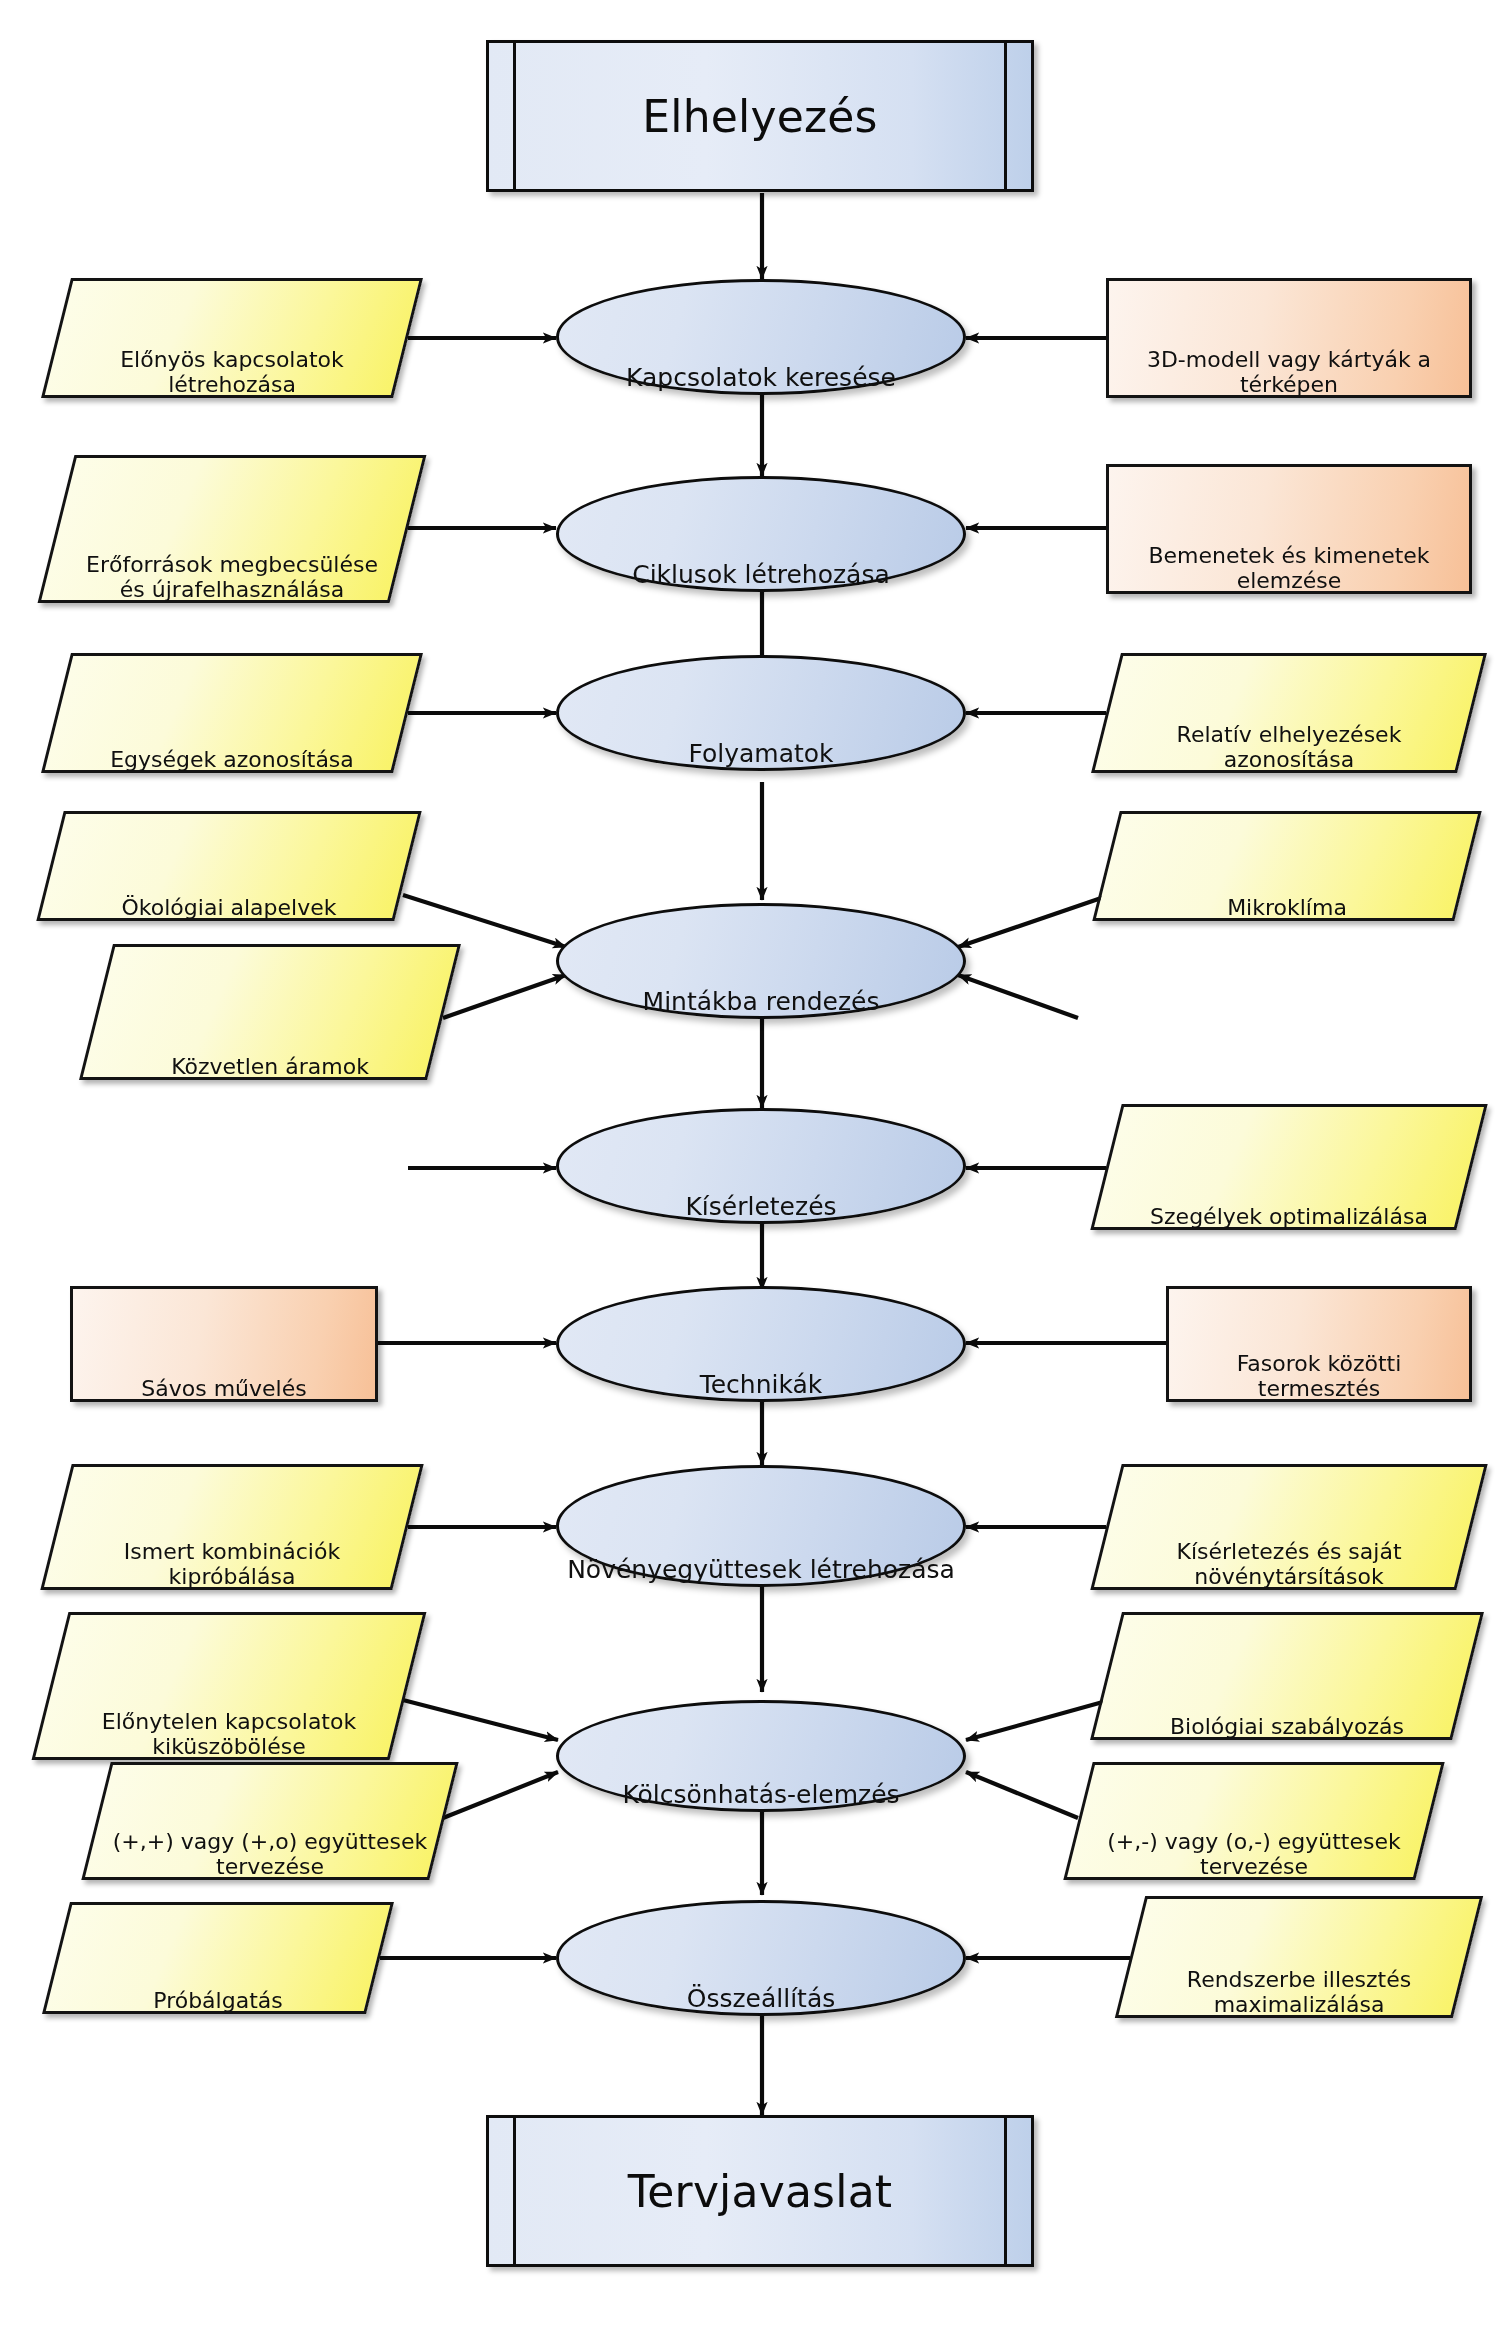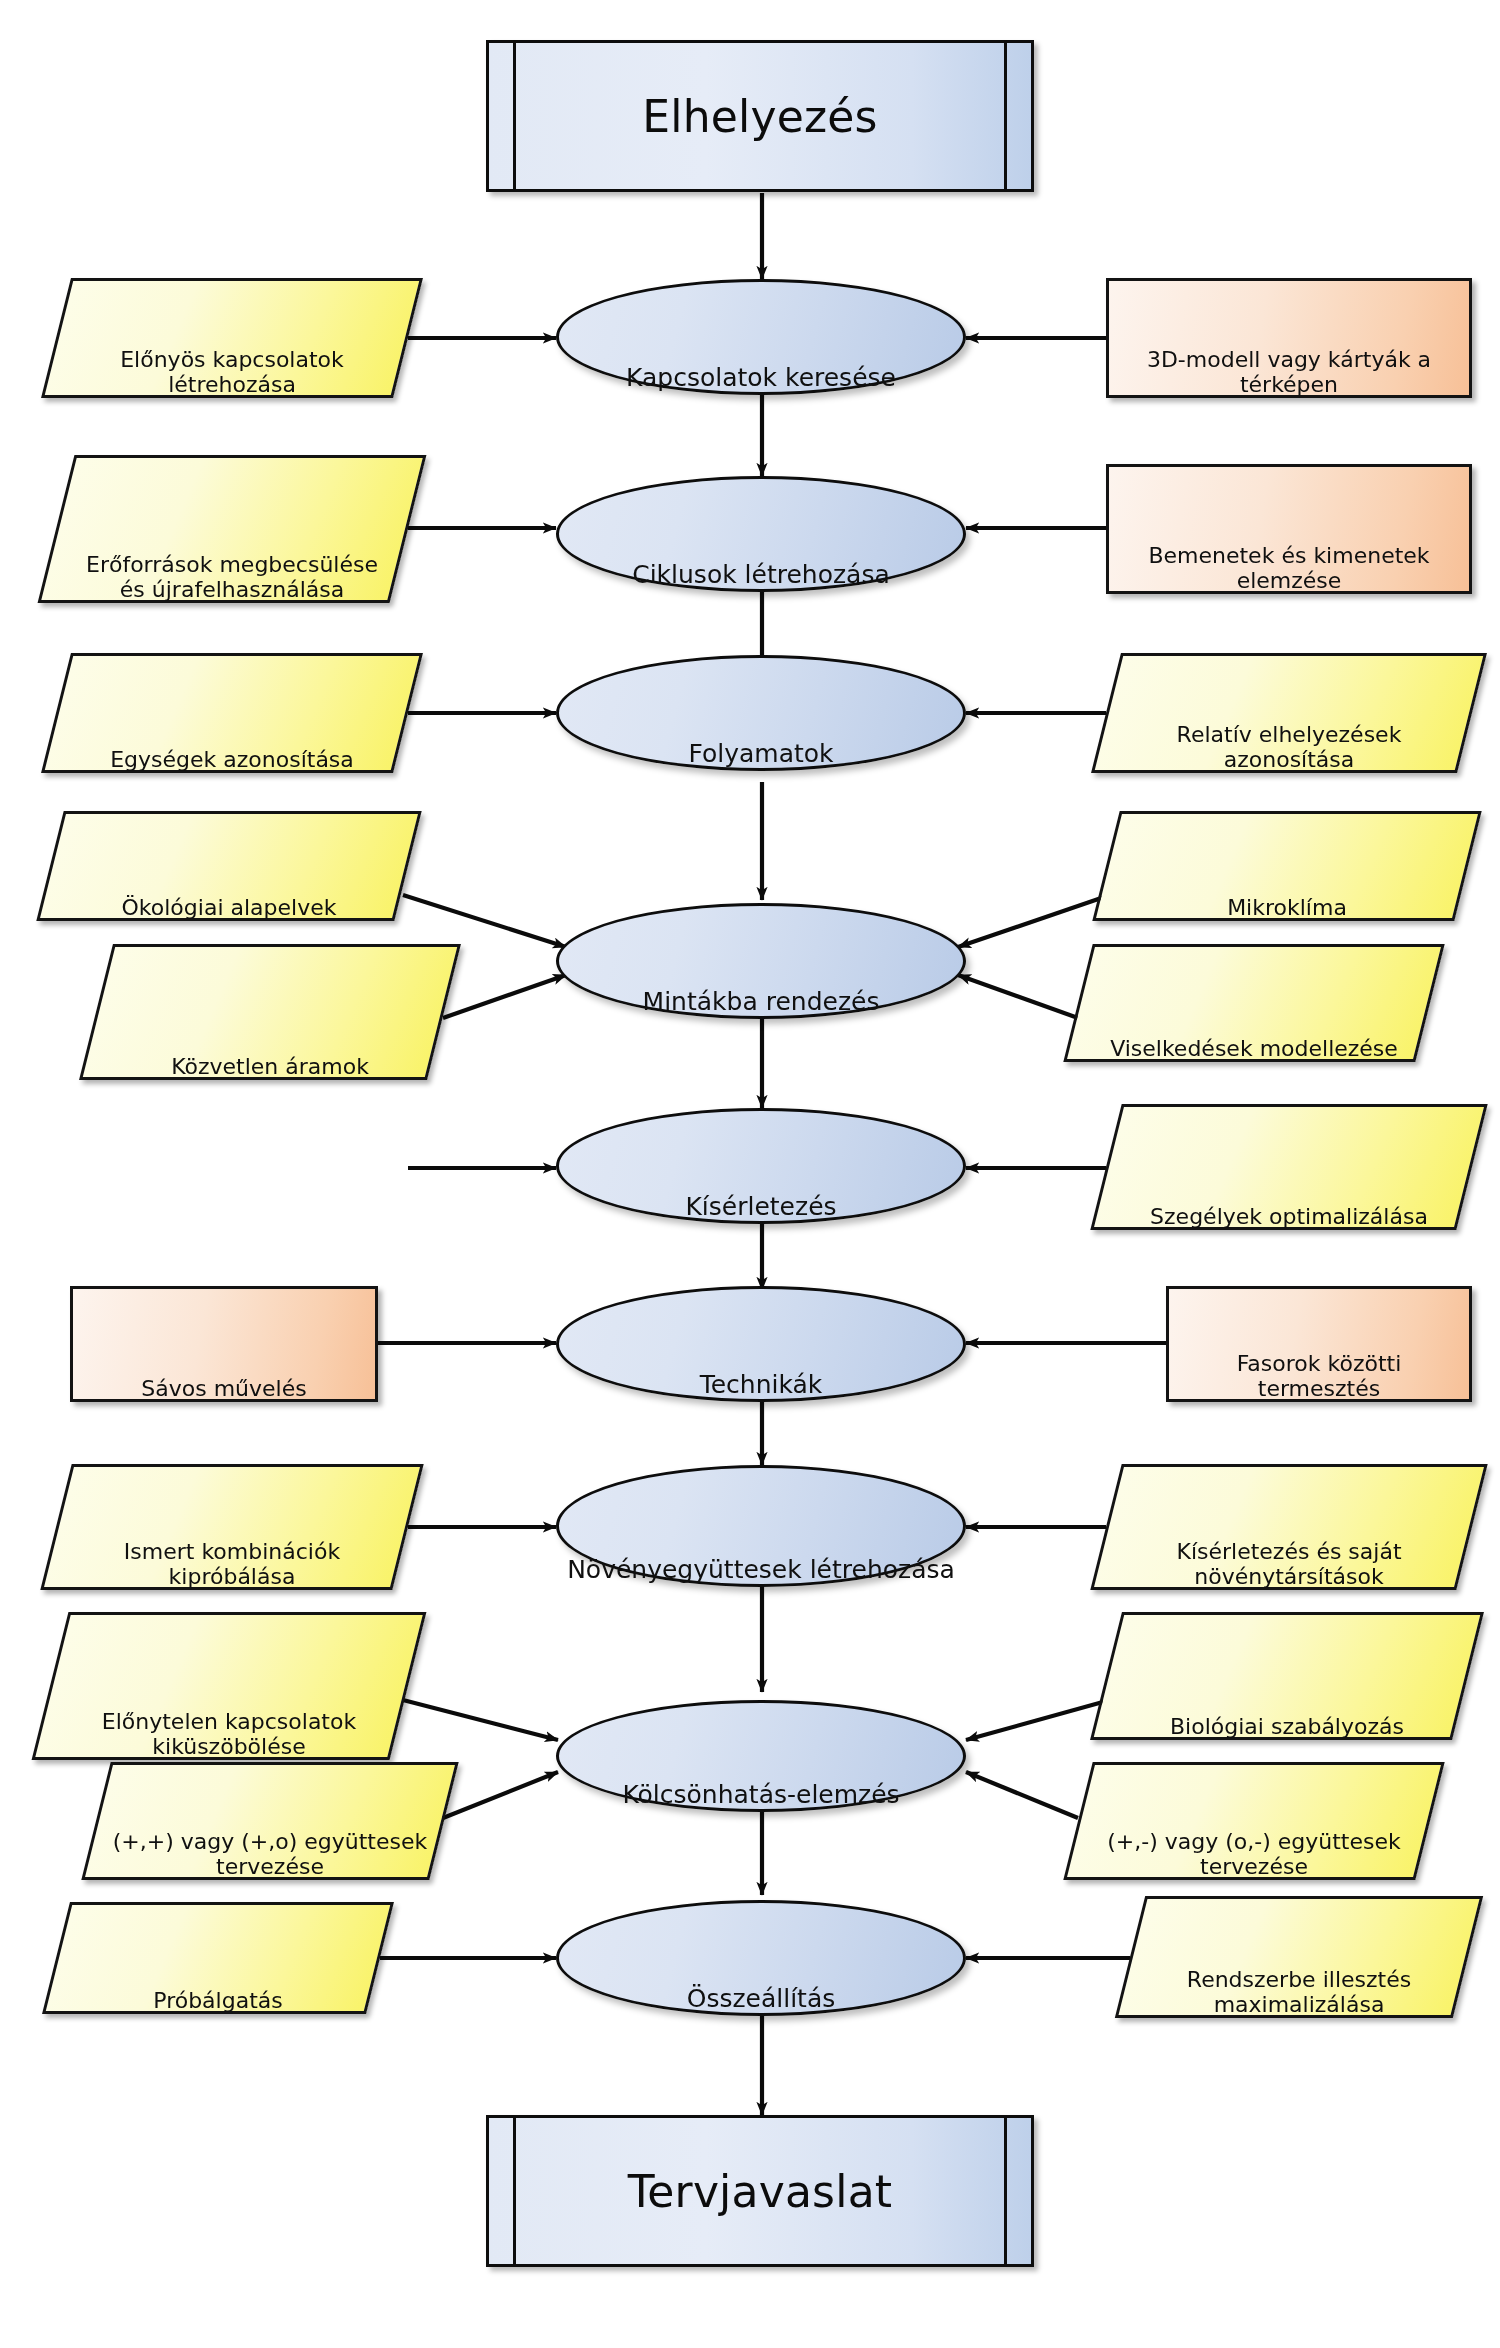--- a/index.html
+++ b/index.html
@@ -198,10 +198,6 @@
     <span class="skew"></span>
     <span class="txt">Mikroklíma</span>
   </div>
-  <div class="node para y" style="left:1078px;top:944px;width:352px;height:118px;">
-    <span class="skew"></span>
-    <span class="txt">Viselkedések modellezése</span>
-  </div>
 
   <div class="node ell" style="left:556px;top:1108px;width:410px;height:116px;">
     <span class="lbl">Kísérletezés</span>

